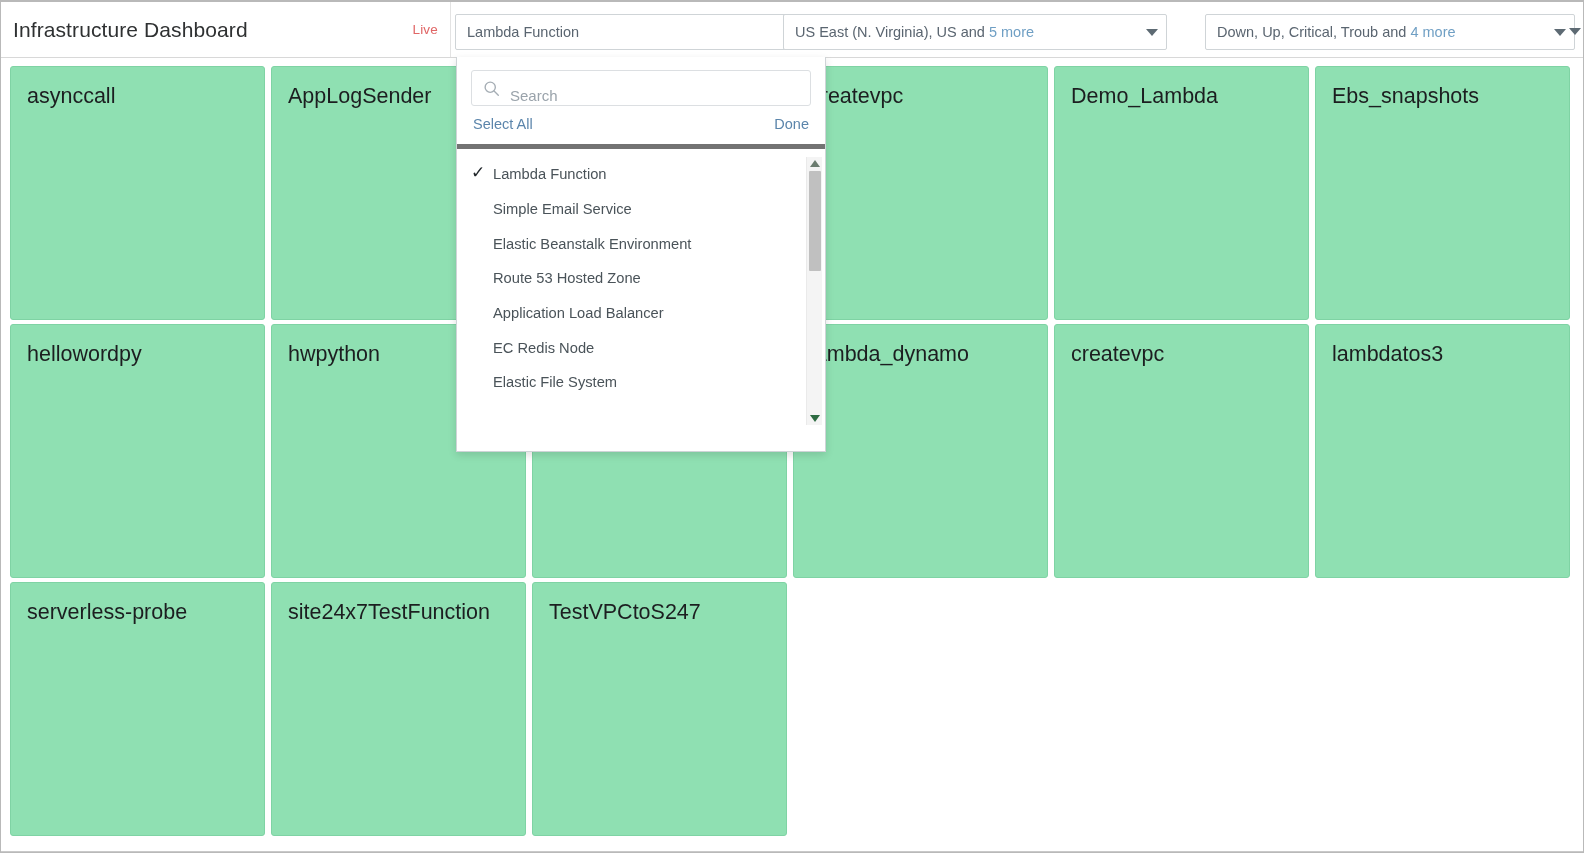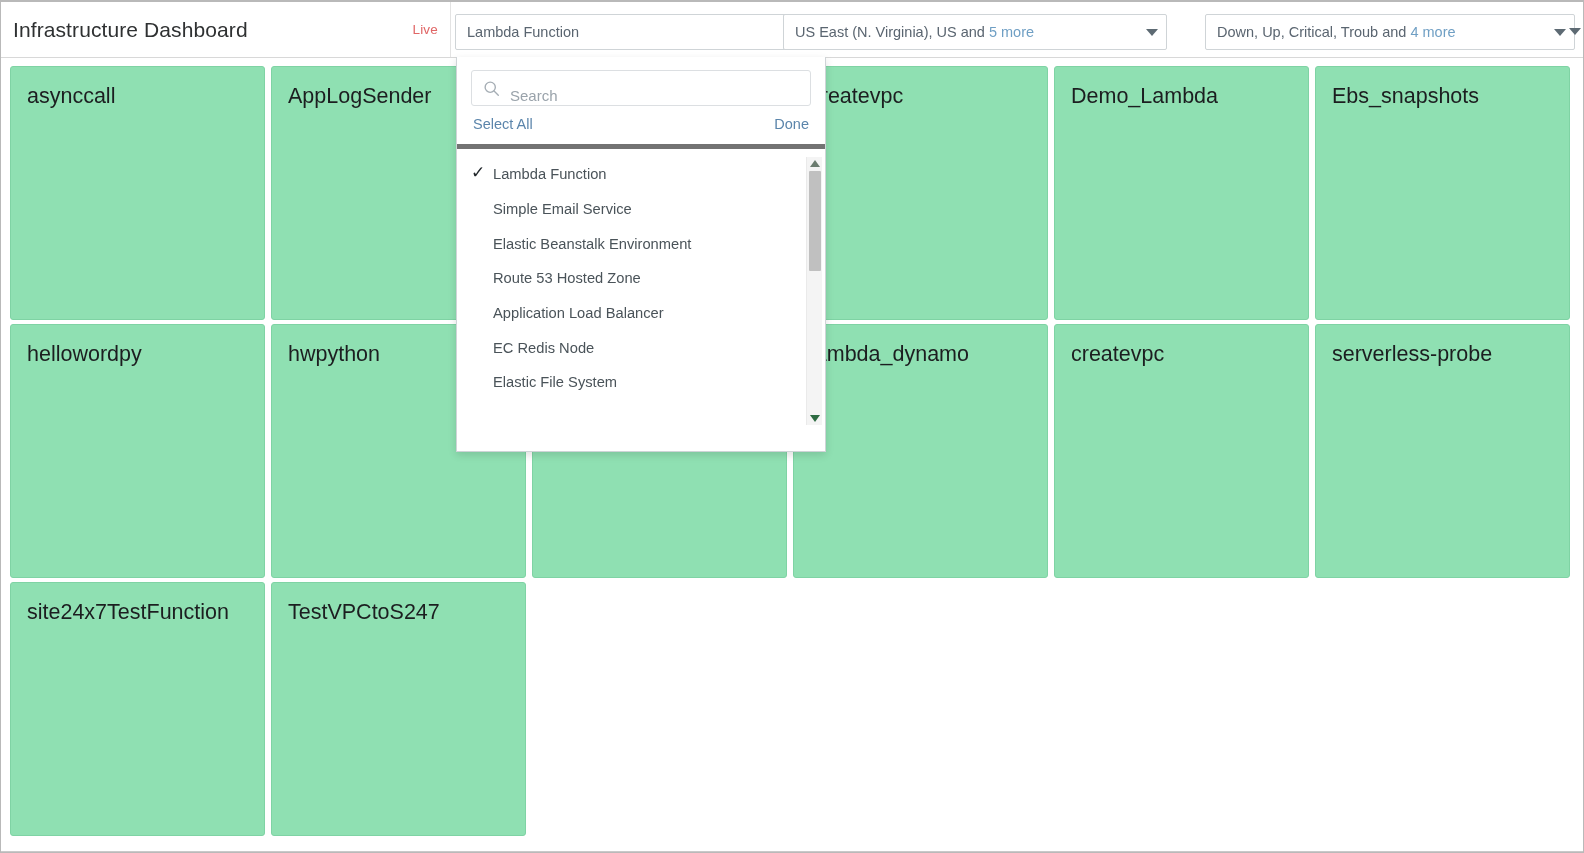--- a/index.html
+++ b/index.html
@@ -309,6 +309,9 @@
         <div class="tile-label">createvpc</div>
       </div>
       <div class="tile">
+        <div class="tile-label">lambdatos3</div>
+      </div>
+      <div class="tile">
         <div class="tile-label">serverless-probe</div>
       </div>
       <div class="tile">

